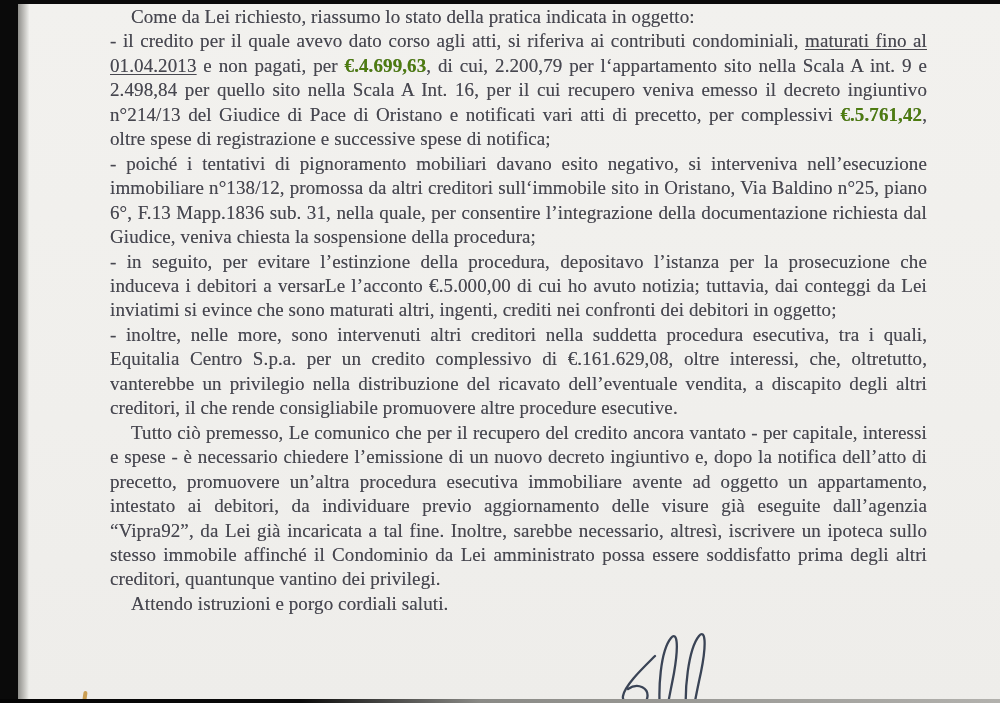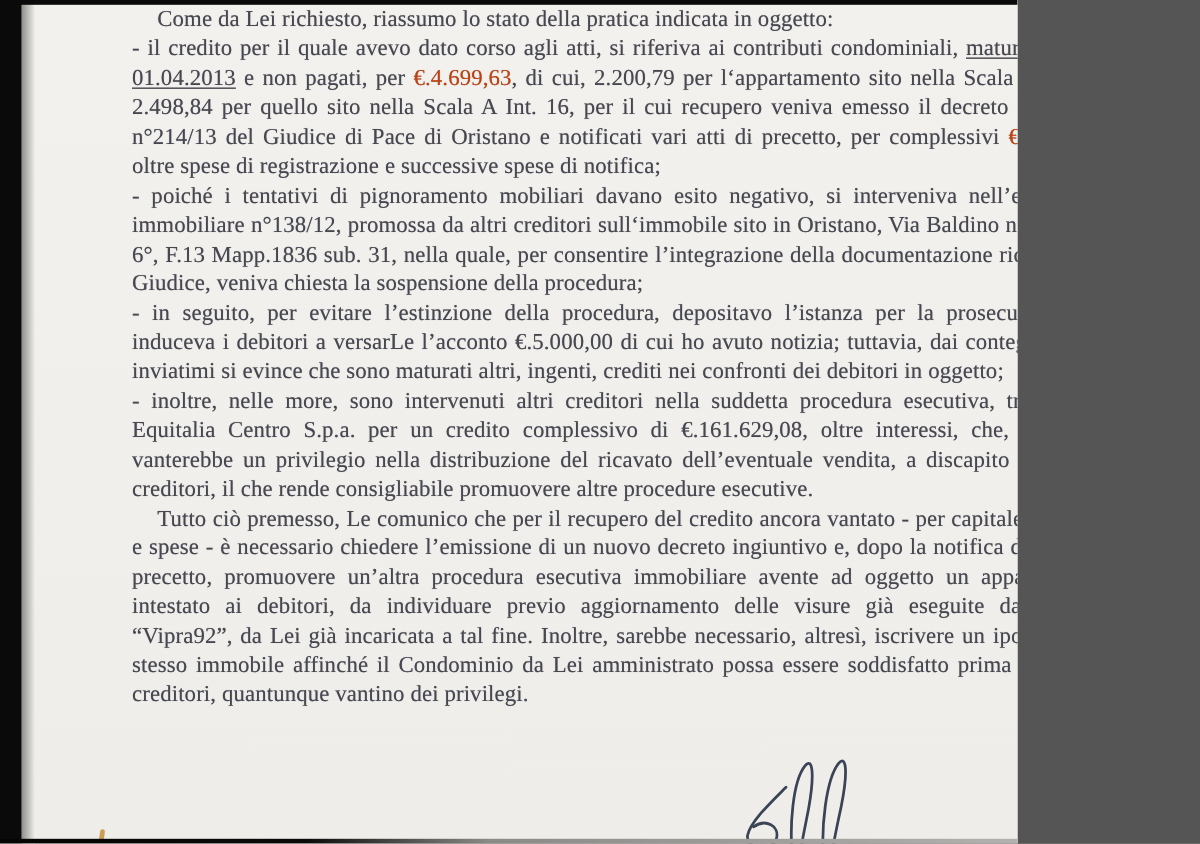--- a/index.html
+++ b/index.html
@@ -5,7 +5,7 @@
   html, body { margin: 0; padding: 0; background: #555; }
   .screen {
     position: relative;
-    width: 848px;
+    width: 1000px;
     height: 703px;
     overflow: hidden;
     background: var(--paper, #f1f0ed);

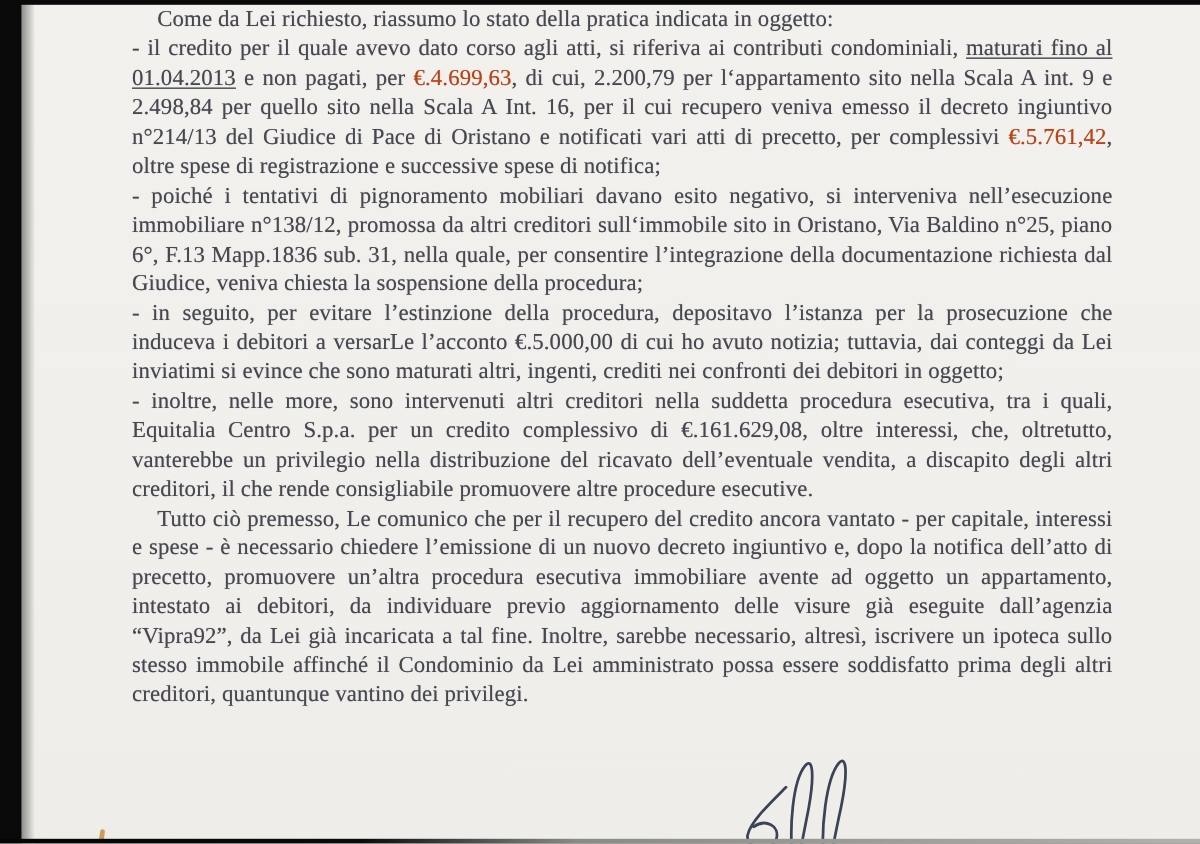--- a/index.html
+++ b/index.html
@@ -49,7 +49,7 @@
   }
   .letter-body p { margin: 0; }
   .letter-body p.indent { text-indent: 21px; }
-  .seg-bold { font-weight: normal; color: #c2410c; }
+  .seg-bold { font-weight: bold; color: #4d7c0f; }
   .seg-underline { text-decoration: underline; text-underline-offset: 2px; }
   .signature {
     position: absolute;

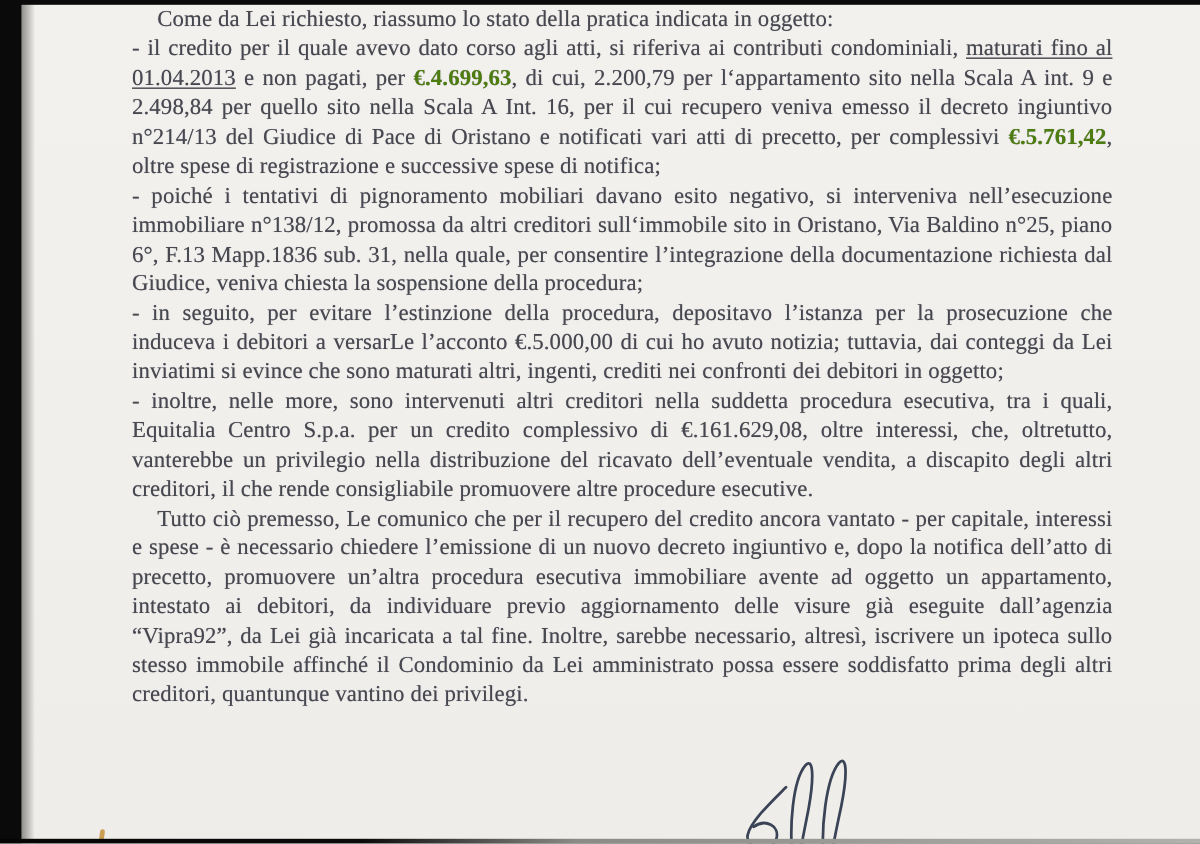--- a/index.html
+++ b/index.html
@@ -79,6 +79,7 @@
       <p><span>- in seguito, per evitare l’estinzione della procedura, depositavo l’istanza per la prosecuzione che induceva i debitori a versarLe l’acconto €.5.000,00 di cui ho avuto notizia; tuttavia, dai conteggi da Lei inviatimi si evince che sono maturati altri, ingenti, crediti nei confronti dei debitori in oggetto;</span></p>
       <p><span>- inoltre, nelle more, sono intervenuti altri creditori nella suddetta procedura esecutiva, tra i quali, Equitalia Centro S.p.a. per un credito complessivo di €.161.629,08, oltre interessi, che, oltretutto, vanterebbe un privilegio nella distribuzione del ricavato dell’eventuale vendita, a discapito degli altri creditori, il che rende consigliabile promuovere altre procedure esecutive.</span></p>
       <p class="indent"><span>Tutto ciò premesso, Le comunico che per il recupero del credito ancora vantato - per capitale, interessi e spese - è necessario chiedere l’emissione di un nuovo decreto ingiuntivo e, dopo la notifica dell’atto di precetto, promuovere un’altra procedura esecutiva immobiliare avente ad oggetto un appartamento, intestato ai debitori, da individuare previo aggiornamento delle visure già eseguite dall’agenzia “Vipra92”, da Lei già incaricata a tal fine. Inoltre, sarebbe necessario, altresì, iscrivere un ipoteca sullo stesso immobile affinché il Condominio da Lei amministrato possa essere soddisfatto prima degli altri creditori, quantunque vantino dei privilegi.</span></p>
+      <p class="indent"><span>Attendo istruzioni e porgo cordiali saluti.</span></p>
     </div>
 
   <svg class="signature" viewBox="0 0 140 80" xmlns="http://www.w3.org/2000/svg">

